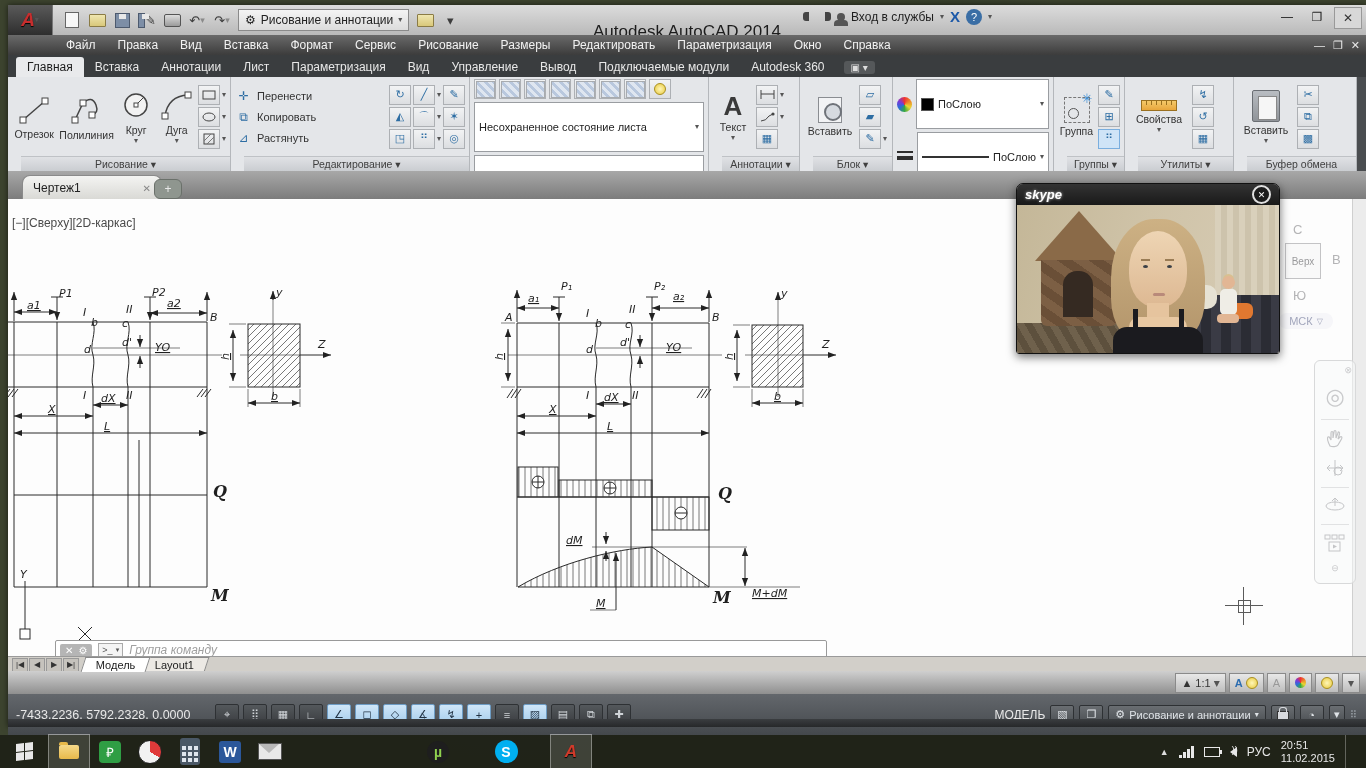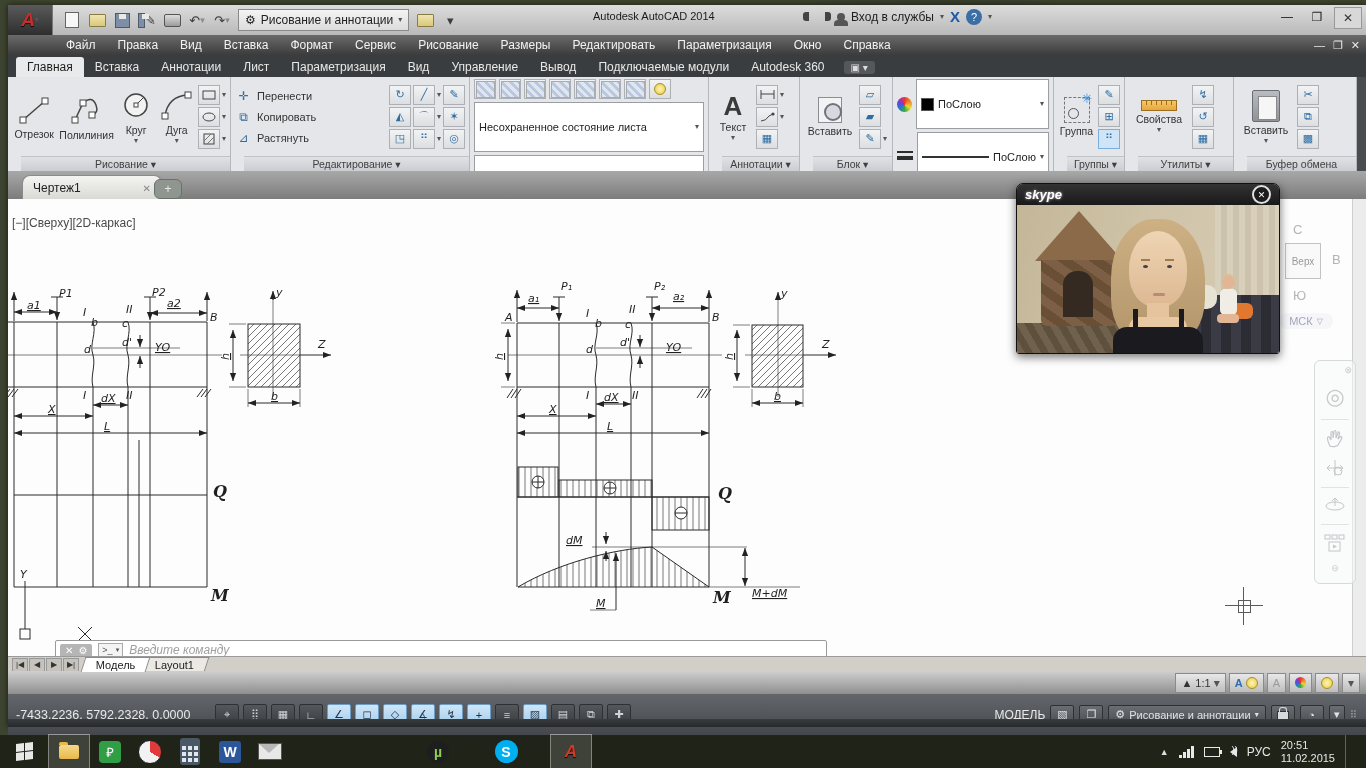--- a/index.html
+++ b/index.html
@@ -26,7 +26,7 @@
   .i-printer{width:15px;height:11px;background:linear-gradient(#ddd,#9b9b9b);border:1px solid #555;border-radius:2px;}
   .qsep{color:#8a8a8a;font-size:9px;}
   .ws-select{display:flex;align-items:center;gap:5px;background:linear-gradient(#f4f4f4,#dcdcdc);border:1px solid #8a8a8a;height:20px;padding:0 6px;font-size:12px;color:#222;}
-  .title-text{position:absolute;left:585px;top:5px;font-size:11px;color:#1c1c1c;font-family:"Liberation Sans",sans-serif;}
+  .title-text{position:absolute;left:585px;top:17px;font-size:17px;color:#1c1c1c;font-family:"Liberation Sans",sans-serif;}
   .infocenter{position:absolute;left:795px;top:3px;display:flex;align-items:center;gap:6px;}
   .ic-search{width:185px;height:20px;border:1px solid #888;background:#fff;font-style:italic;font-size:11.5px;color:#8a8a8a;padding:0 5px;font-family:"Liberation Sans",sans-serif;}
   .ic-txt{font-size:12px;color:#1e1e1e;}

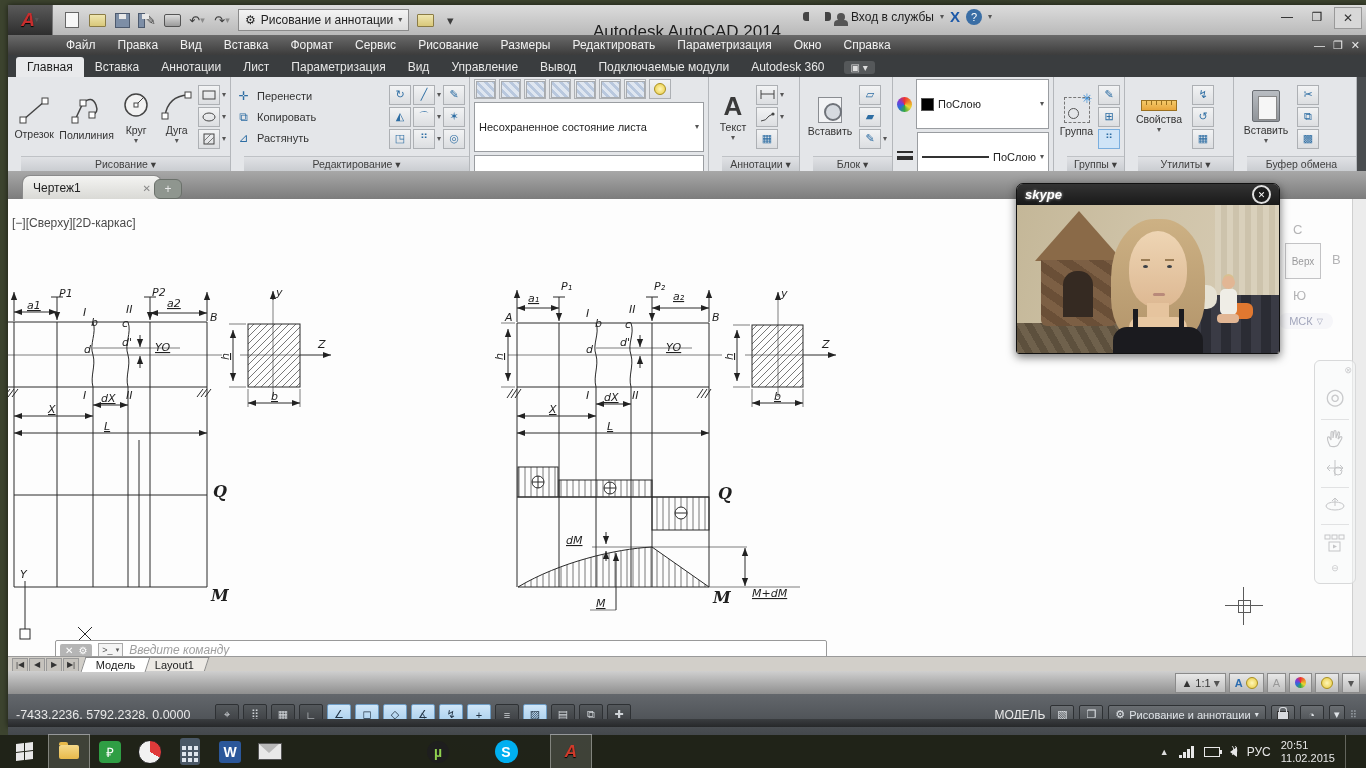--- a/index.html
+++ b/index.html
@@ -831,7 +831,7 @@
             <span>&gt;_</span>
             <span style="font-size:7px">▾</span>
           </span>
-        <span class="cmdtext">Введите команду</span>
+        <span class="cmdtext">Группа команду</span>
       </div>
     </div>
 

